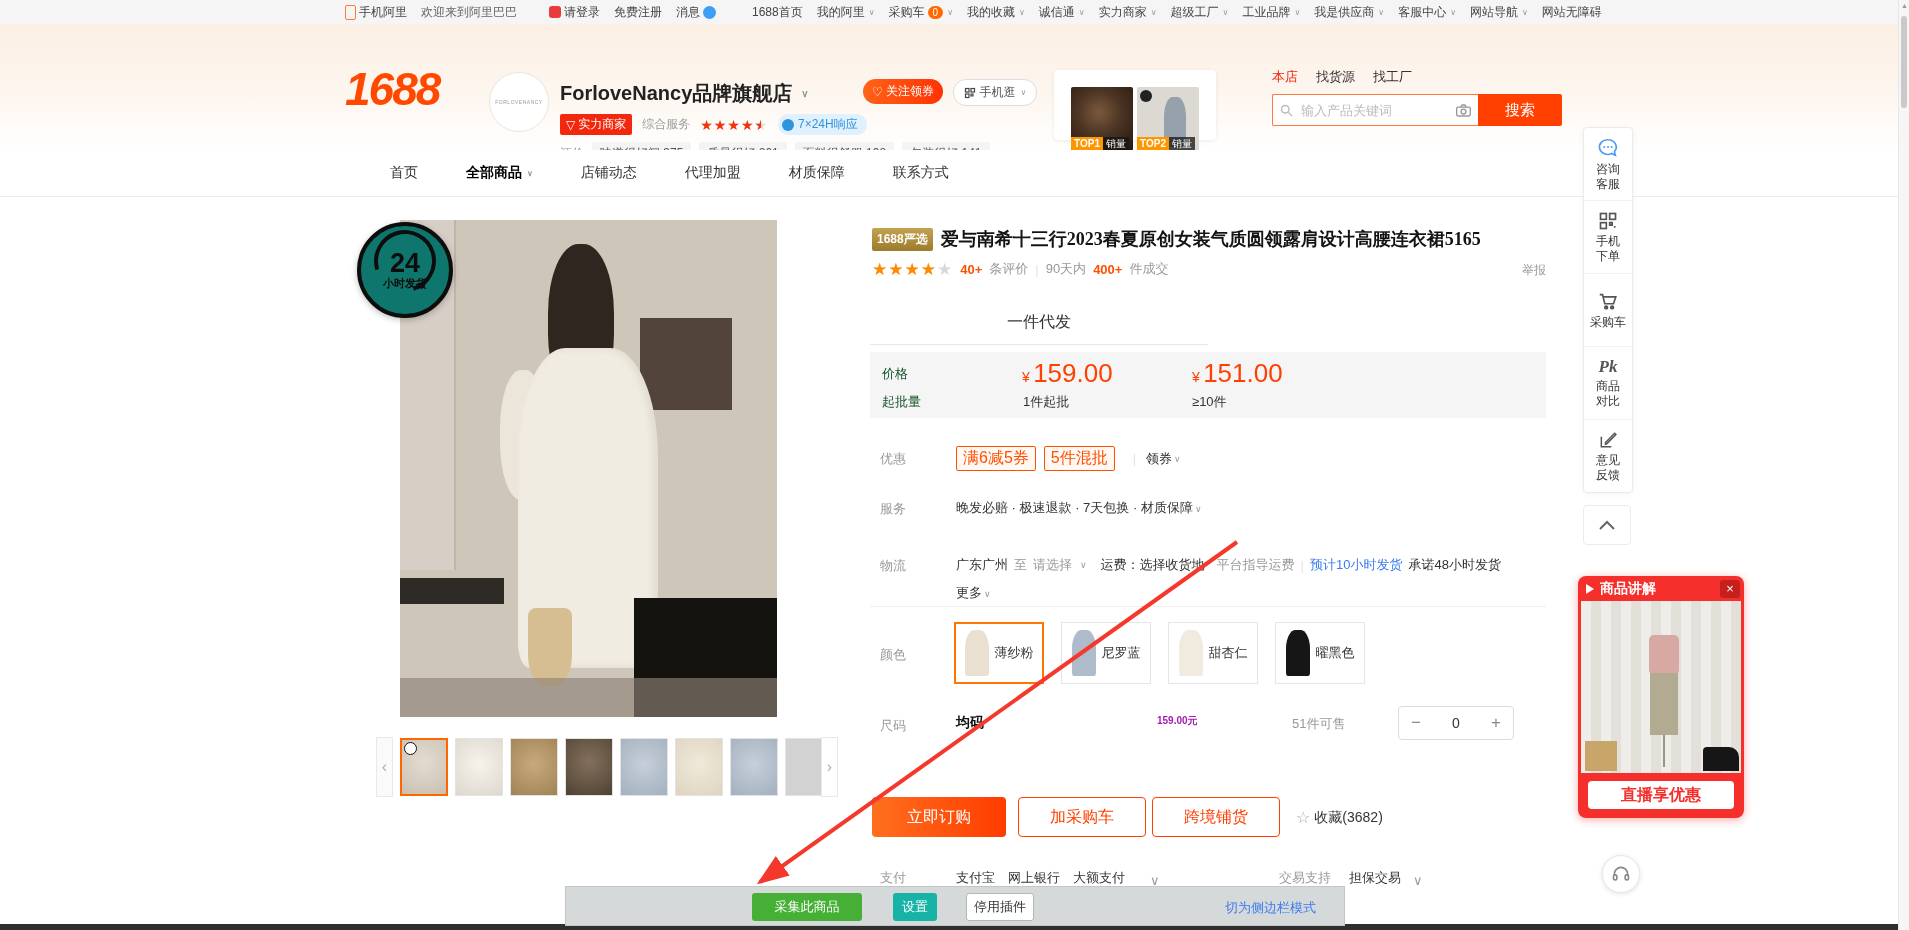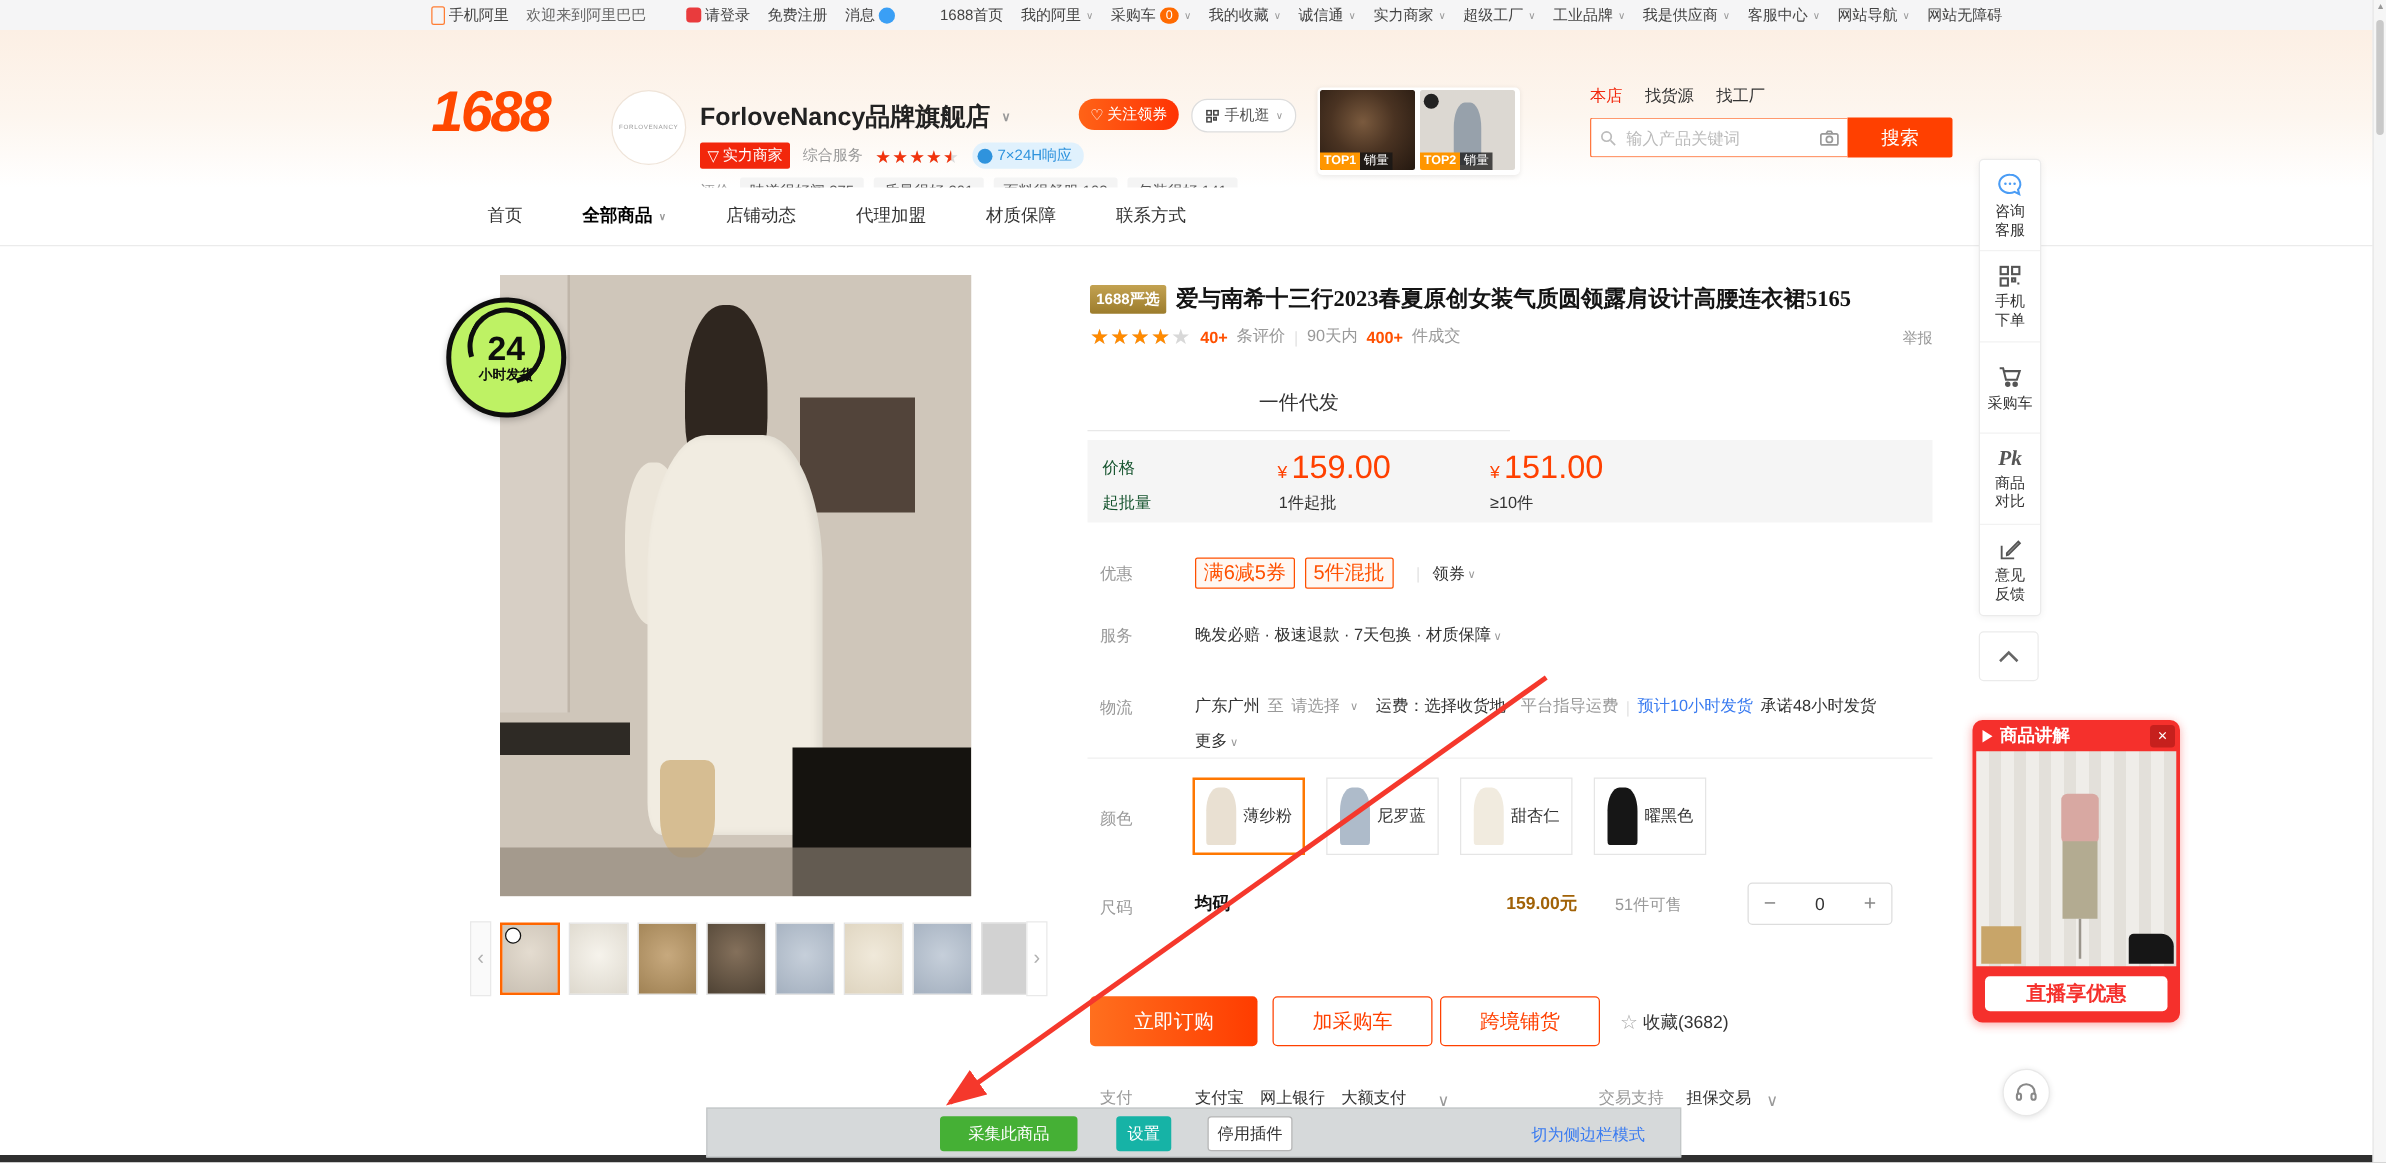--- a/index.html
+++ b/index.html
@@ -32,7 +32,7 @@
   .eval-tag{background:#f4f4f4;color:#555;padding:3px 8px;border-radius:2px;white-space:nowrap;}
   .follow-btn{position:absolute;left:863px;top:55px;width:80px;height:25px;background:linear-gradient(90deg,#ff6317,#ff3304);color:#fff;border-radius:13px;display:flex;align-items:center;justify-content:center;gap:3px;font-size:12px;cursor:pointer;}
   .phone-btn{position:absolute;left:953px;top:55px;width:82px;height:25px;background:#fff;border:1px solid #ddd;border-radius:13px;display:flex;align-items:center;justify-content:center;gap:4px;font-size:12px;color:#555;cursor:pointer;}
-  .top-cards{position:absolute;left:1054px;top:46px;width:162px;height:70px;background:#fff;border-radius:4px;box-shadow:0 1px 4px rgba(0,0,0,.08);display:flex;gap:4px;padding:2px;box-sizing:border-box;}
+  .top-cards{position:absolute;left:1054px;top:46px;width:162px;height:70px;background:#fff;border-radius:4px;box-shadow:0 1px 4px rgba(0,0,0,.08);display:flex;gap:4px;padding:17px;box-sizing:border-box;}
   .top-card{position:relative;width:76px;height:64px;overflow:hidden;border-radius:2px;}
   .top-card.c1{background:radial-gradient(circle at 45% 40%,#7a5a3e 0%,#4a3322 45%,#241810 100%);}
   .top-card.c2{background:#dcd8d2;}

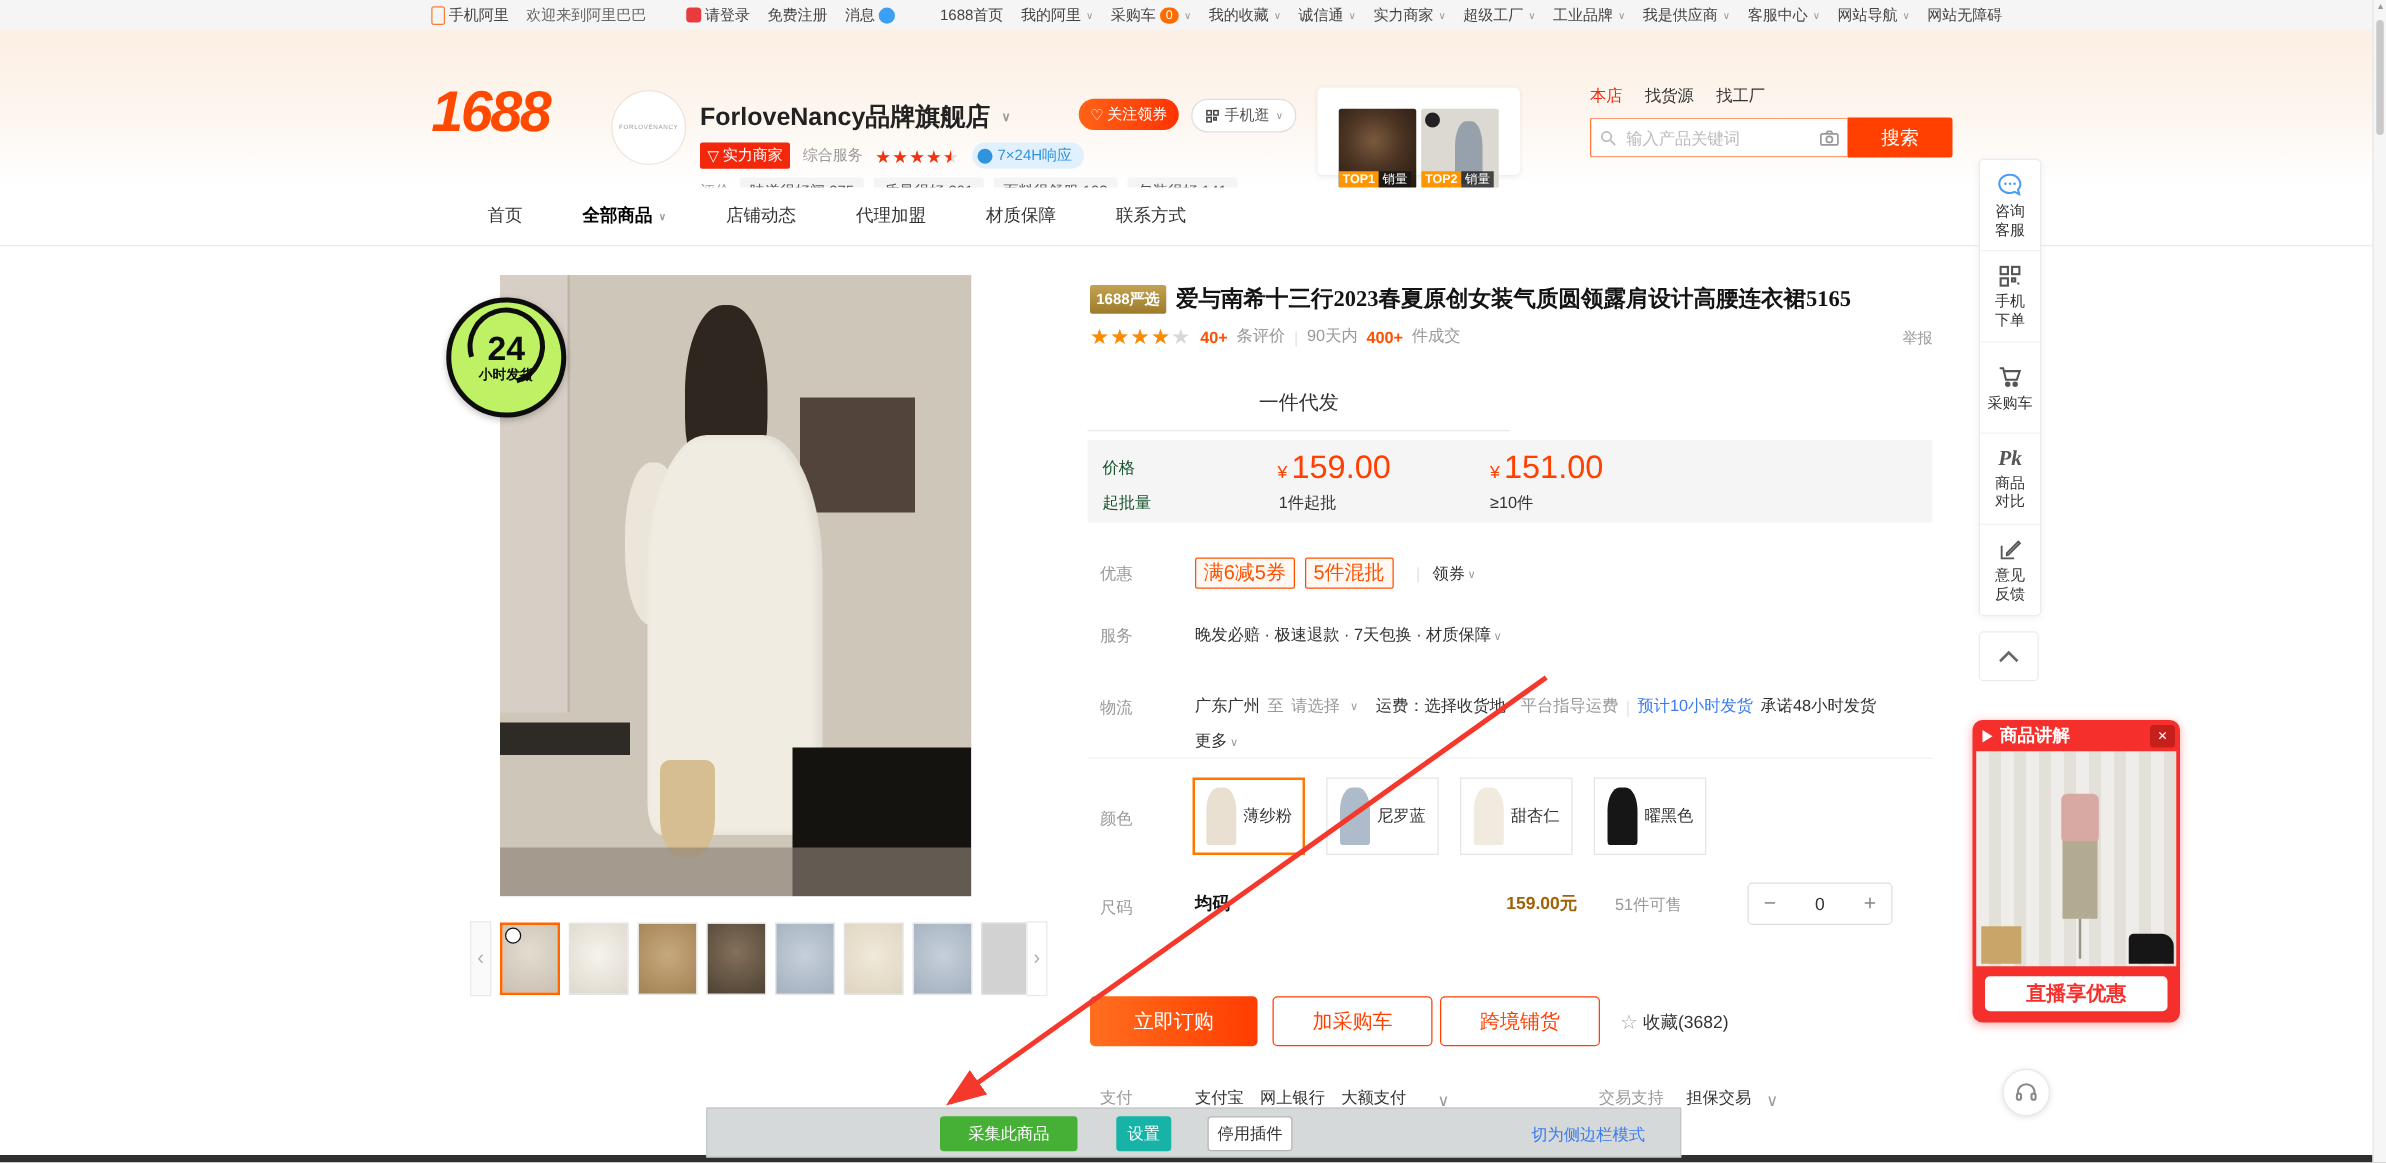--- a/index.html
+++ b/index.html
@@ -63,7 +63,7 @@
   .g-table{position:absolute;left:234px;top:378px;width:143px;height:119px;background:#15130f;}
   .g-floor{position:absolute;left:0;top:458px;width:377px;height:39px;background:#8d8275;opacity:.65;}
   
-  .badge24{position:absolute;left:357px;top:238px;width:88px;height:88px;border-radius:50%;background:#bef264;border:4px solid #0d0d0d;box-shadow:0 2px 6px rgba(0,0,0,.25);display:flex;flex-direction:column;align-items:center;justify-content:center;z-index:5;text-align:right;}
+  .badge24{position:absolute;left:357px;top:222px;width:88px;height:88px;border-radius:50%;background:#0f766e;border:4px solid #0d0d0d;box-shadow:0 2px 6px rgba(0,0,0,.25);display:flex;flex-direction:column;align-items:center;justify-content:center;z-index:5;text-align:right;}
   .b24-num{font-size:27px;font-weight:900;color:#0d0d0d;line-height:26px;}
   .b24-txt{font-size:11px;font-weight:bold;color:#0d0d0d;}
   .b24-arc{position:absolute;left:13px;top:4px;width:54px;height:54px;border:4px solid #0d0d0d;border-radius:50%;border-bottom-color:transparent;transform:rotate(28deg);}

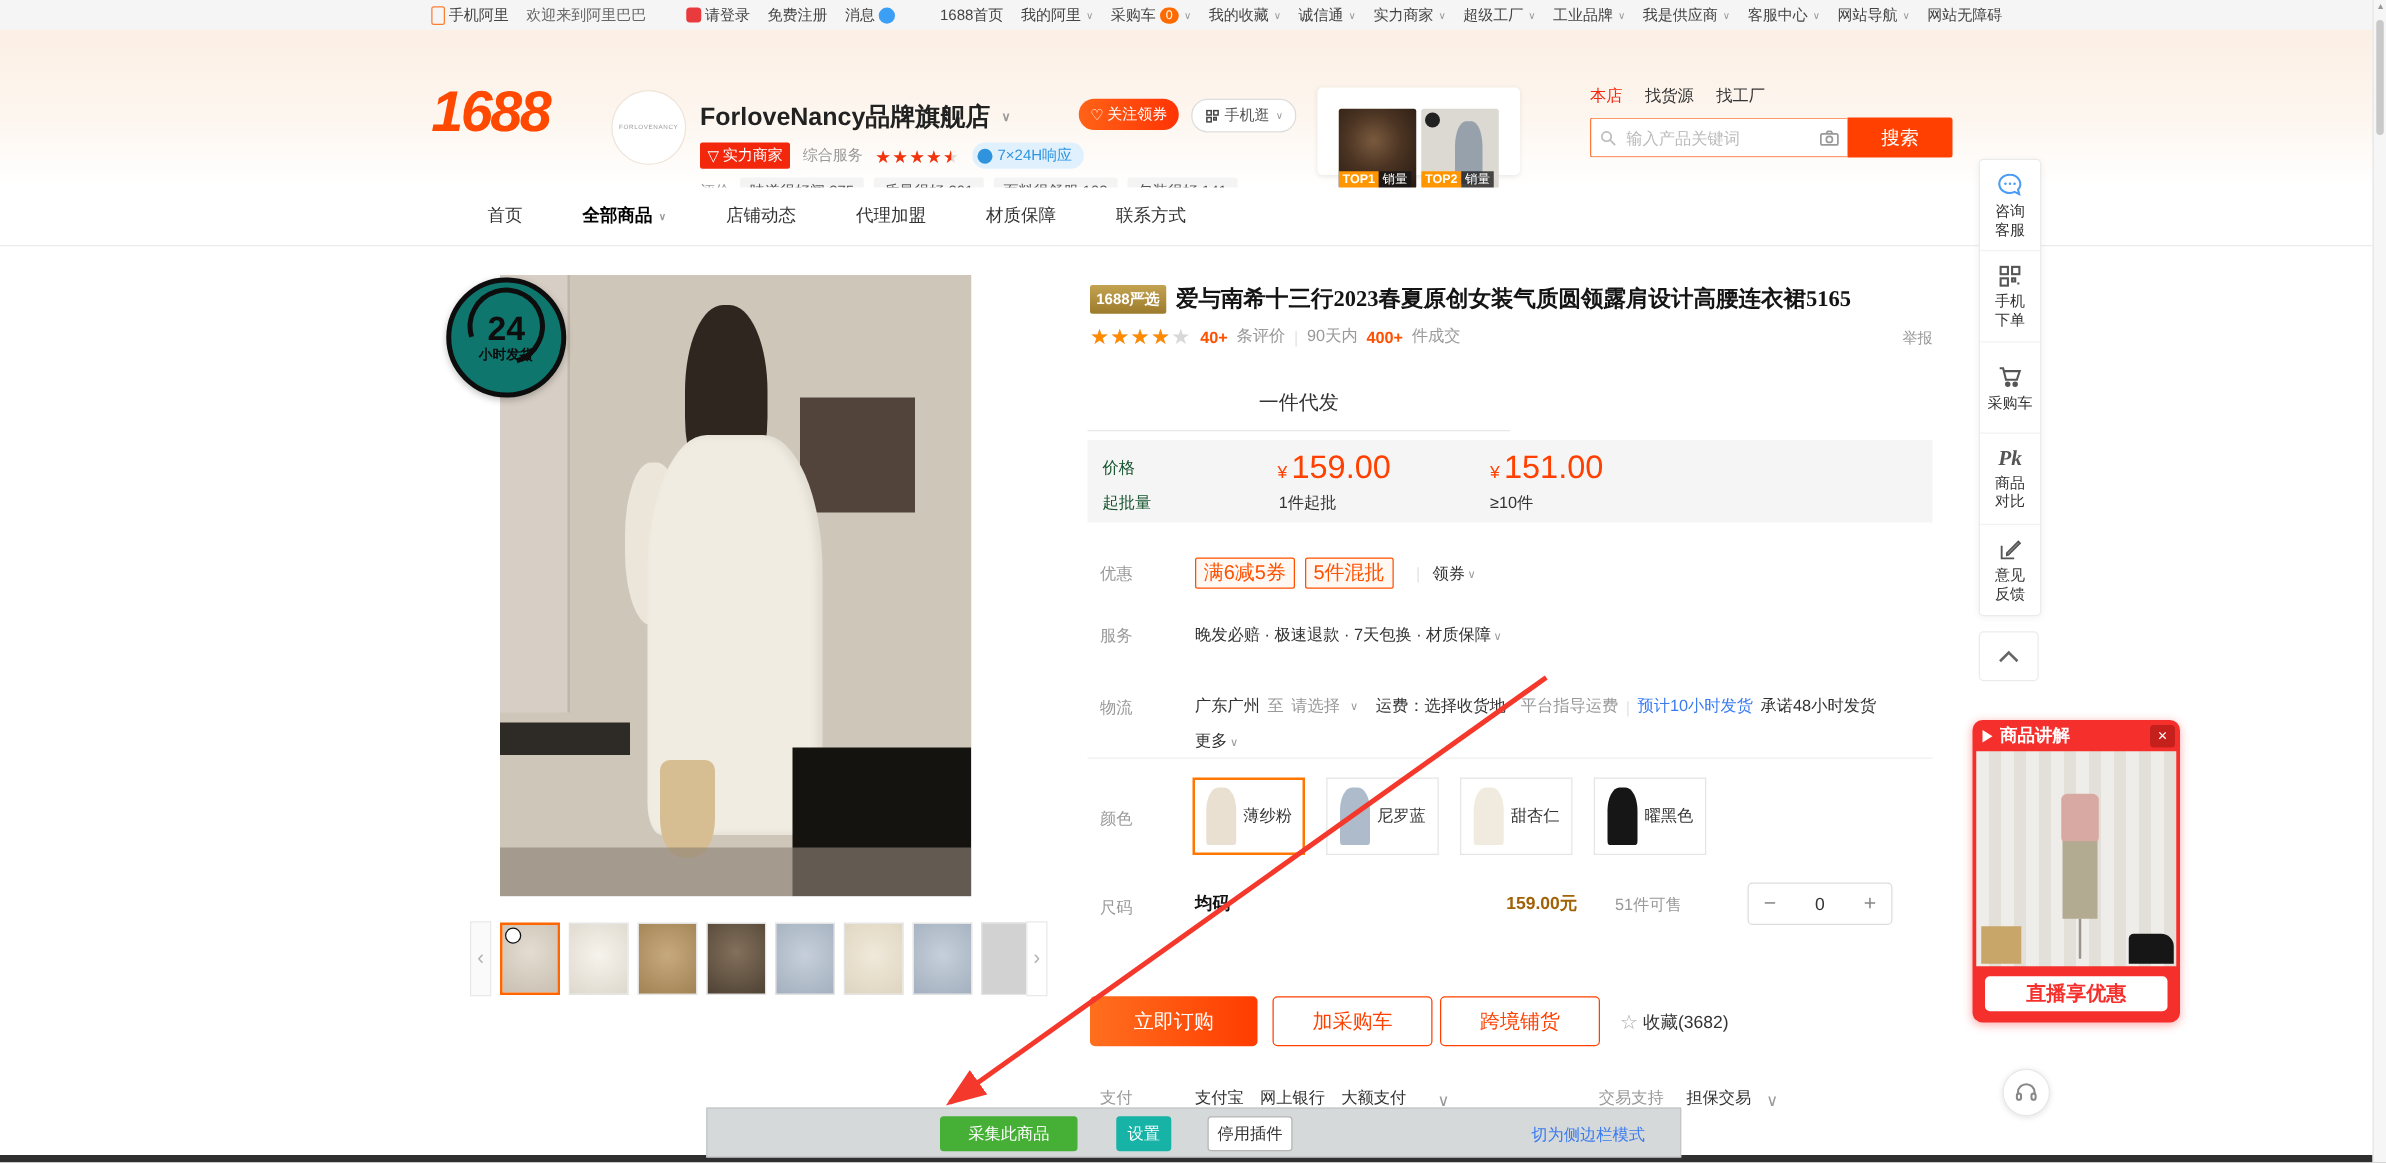--- a/index.html
+++ b/index.html
@@ -454,7 +454,7 @@
 
 <span class="row-label" style="top:717px">尺码</span>
 <span class="abs" style="left:956px;top:714px;font-size:14px;font-weight:bold;color:#111">均码</span>
-<span class="abs" style="left:1205px;top:714px;font-size:14px;font-weight:bold;color:#a16207">159.00元</span>
+<span class="abs" style="left:1157px;top:714px;font-size:10px;font-weight:bold;color:#a21caf">159.00元</span>
 <span class="abs gy" style="left:1292px;top:715px;font-size:13px">51件可售</span>
 <div class="stepper">
   <span class="st-btn">−</span>

